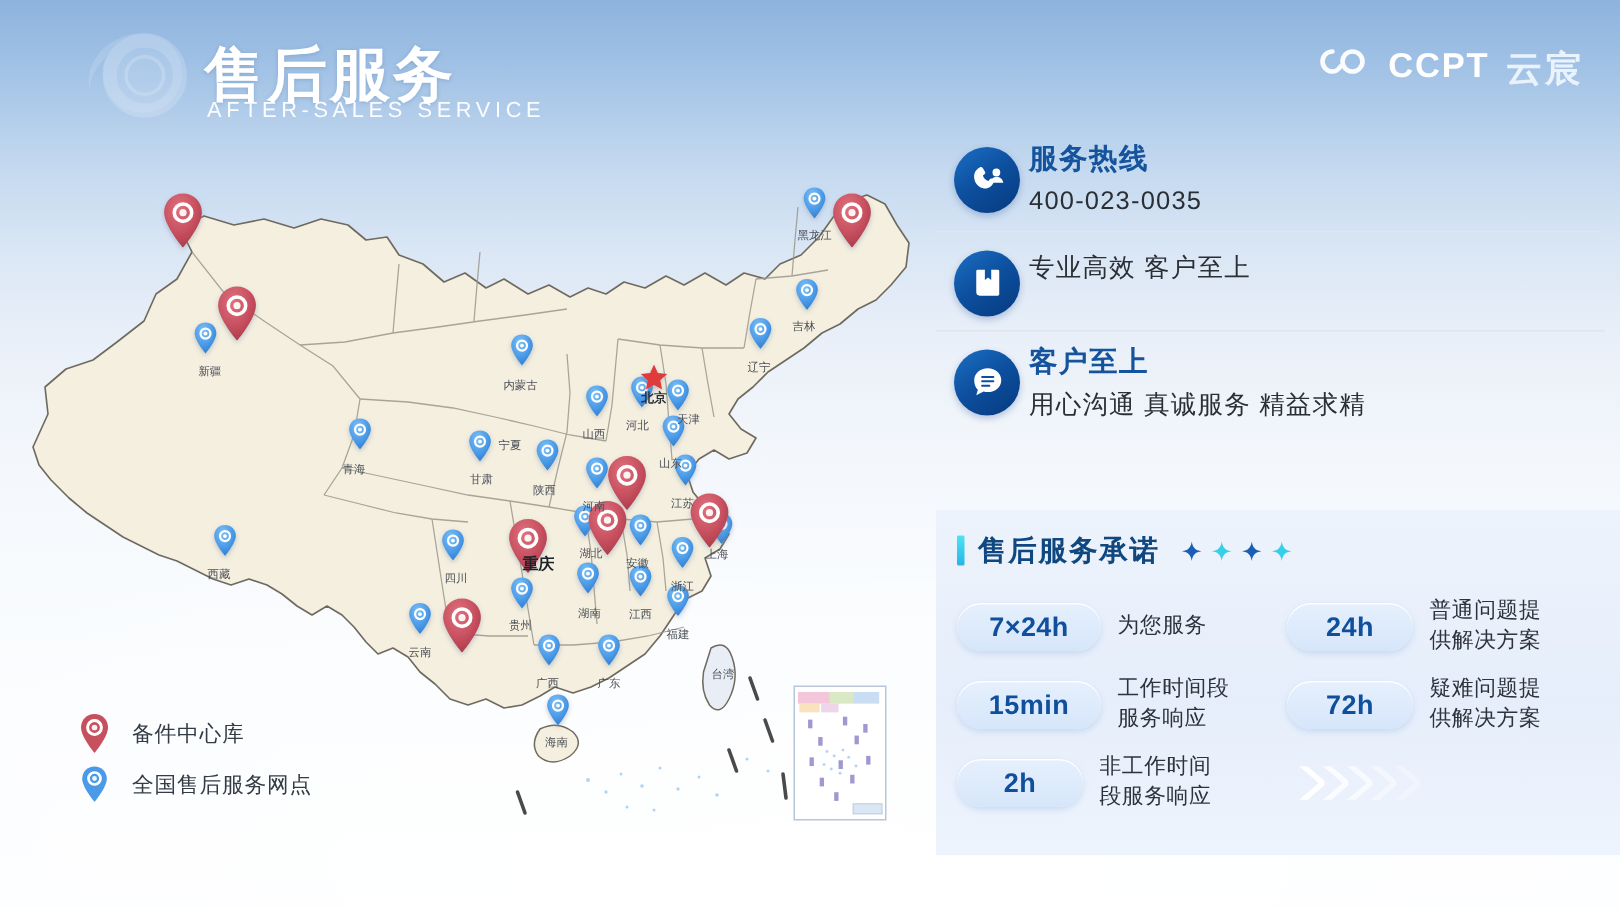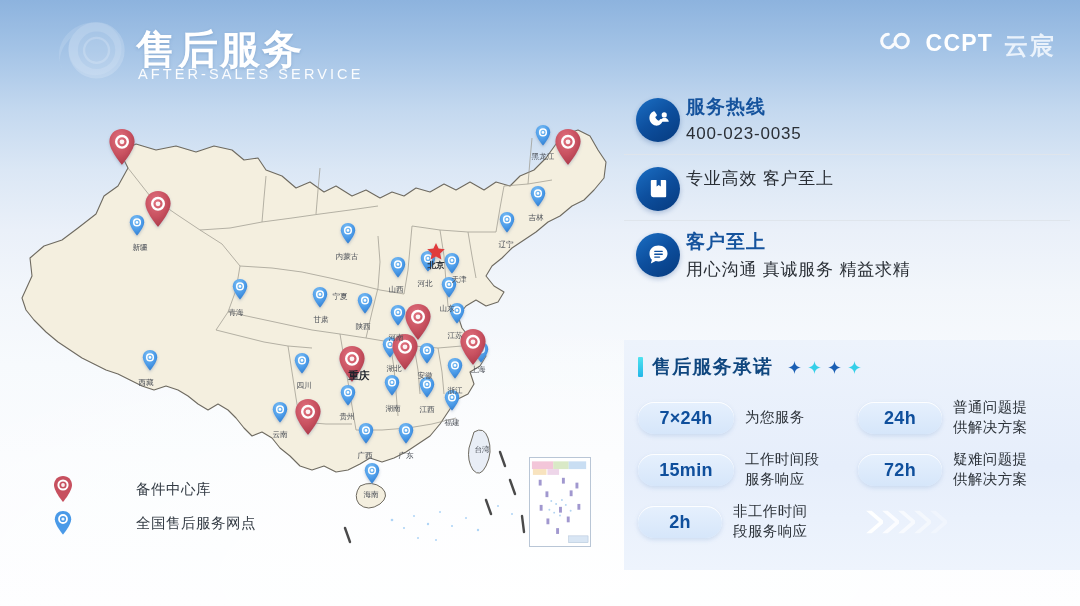--- a/index.html
+++ b/index.html
@@ -64,7 +64,7 @@
 
   
   .legend { position:absolute; left:52px; top:472px; }
-  .legend-row { display:flex; align-items:center; height:34px;gap:48px; }
+  .legend-row { display:flex; align-items:center; height:34px; }
   .legend-pin { width:22px; height:28px; margin-right:14px; }
   .legend-label { font-size:14.5px; color:#333b44; letter-spacing:.5px; }
 

